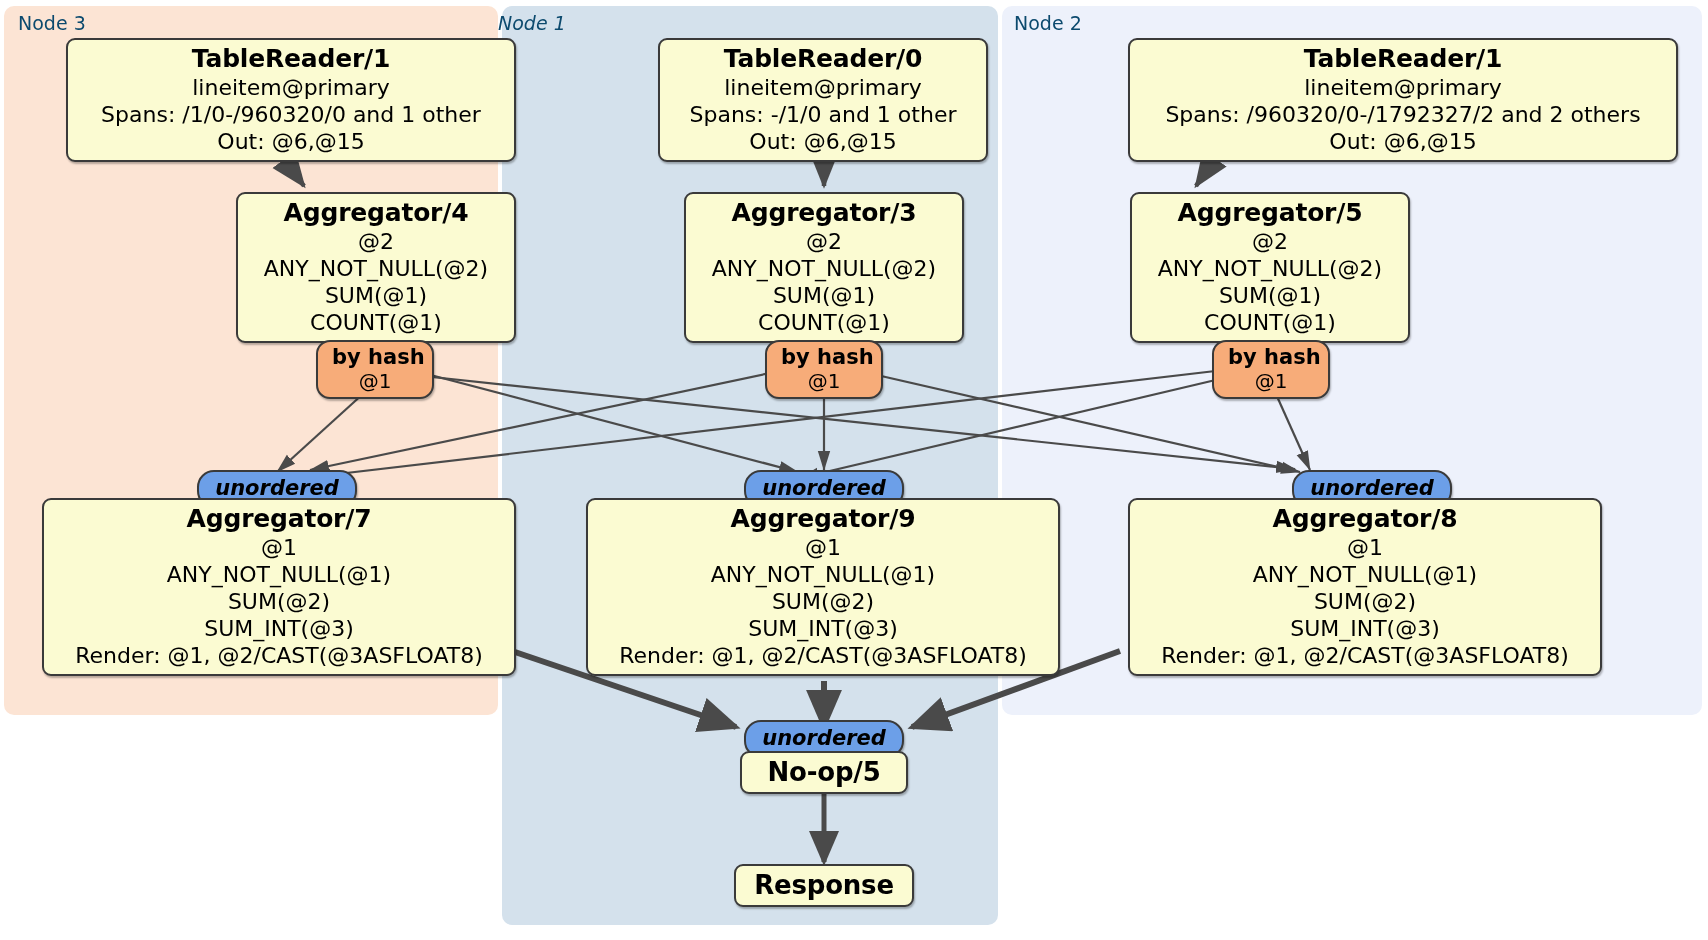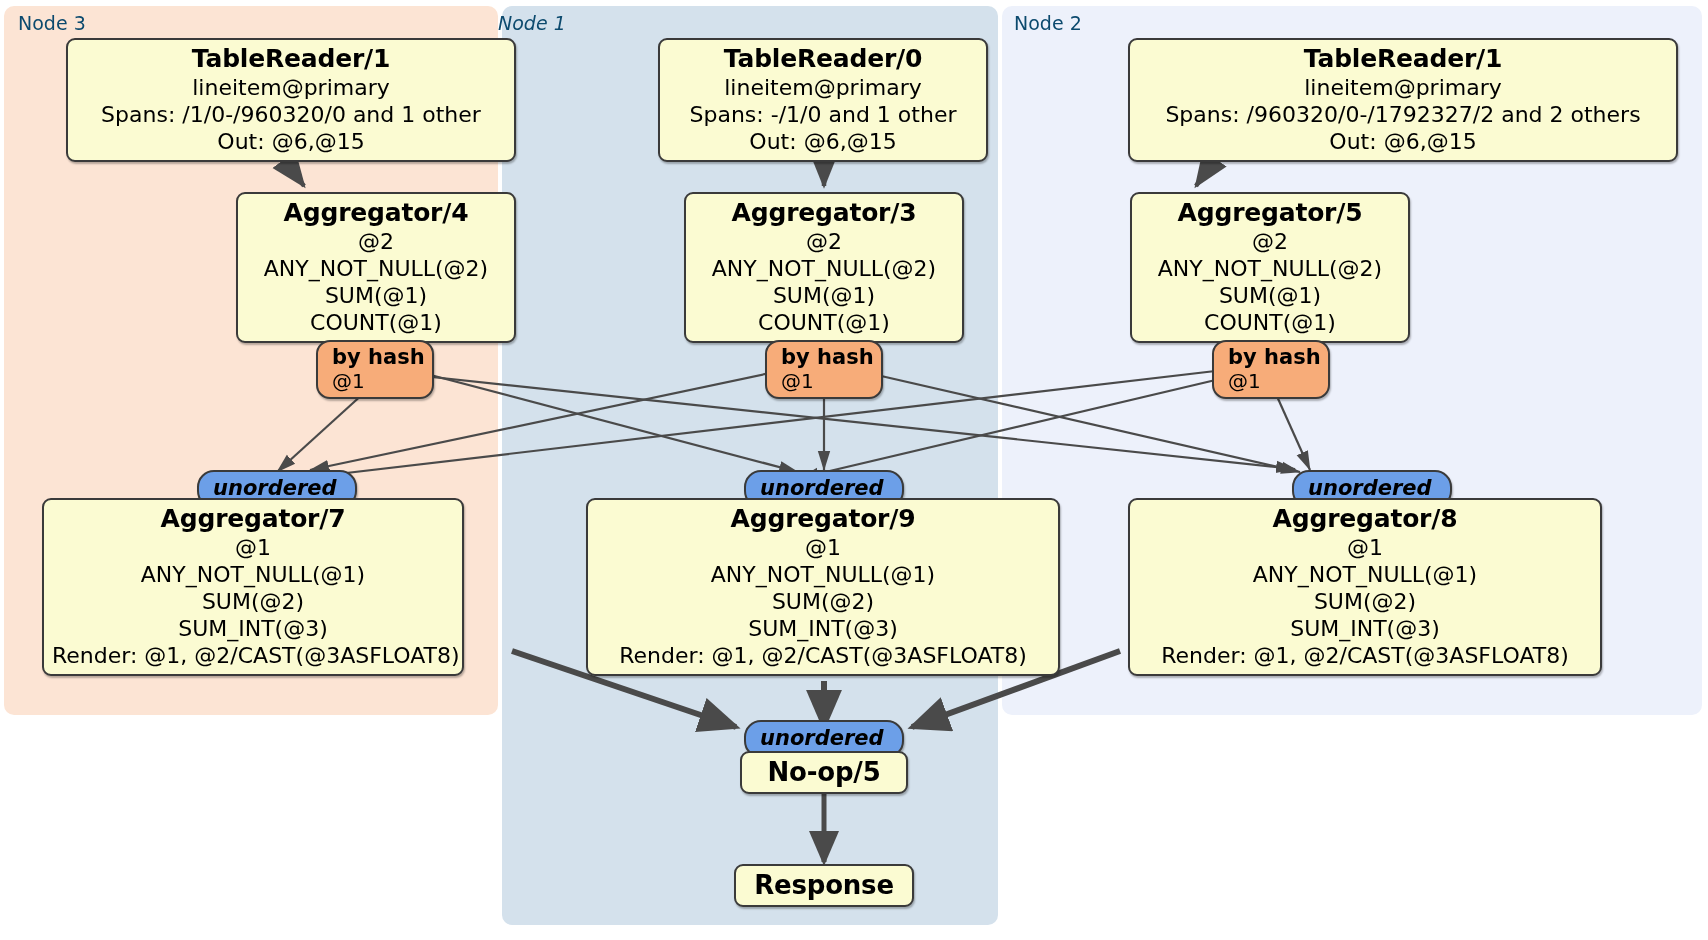--- a/index.html
+++ b/index.html
@@ -45,7 +45,7 @@
   .pill{
     position:absolute;box-sizing:border-box;
     border:2px solid #3a3a3a;border-radius:16px;
-    color:#000;
+    text-align:center;color:#000;
     box-shadow:1px 2px 2px rgba(0,0,0,.28);
   }
   .pill.hash{

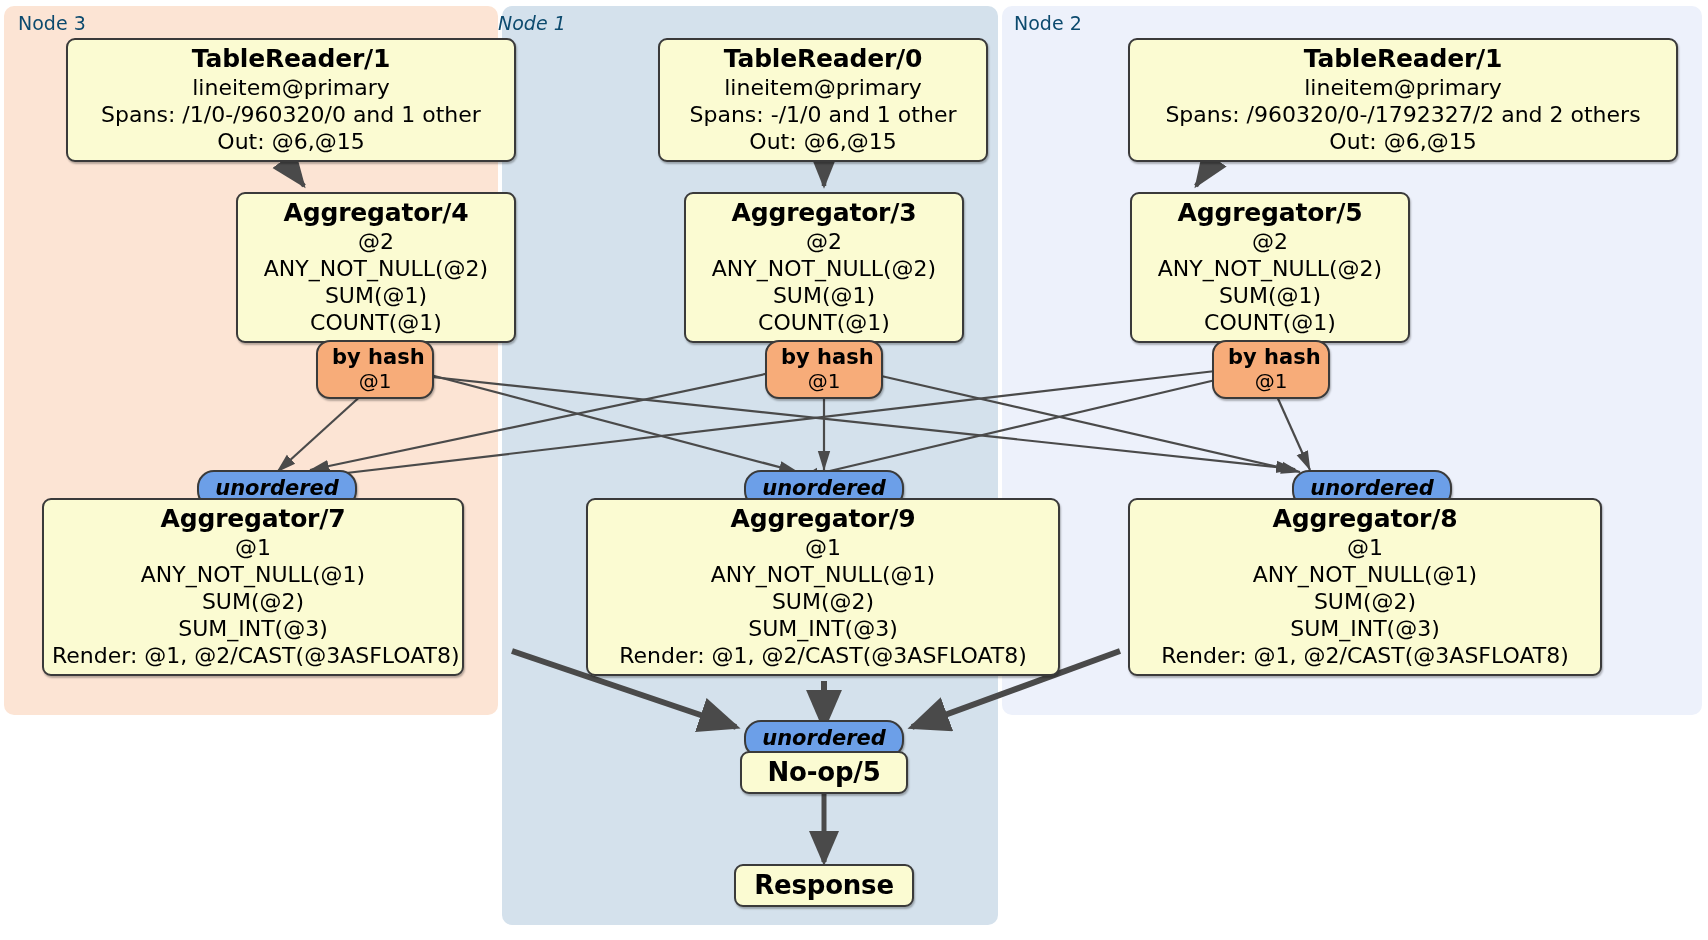--- a/index.html
+++ b/index.html
@@ -184,7 +184,7 @@
     <div class="t1">unordered</div>
   </div>
 
-  <div class="proc" style="left:42px;top:498px;width:422px;">
+  <div class="proc" style="left:42px;top:498px;width:474px;">
     <div class="ttl">Aggregator/7</div>
     <div class="ln">@1</div>
     <div class="ln">ANY_NOT_NULL(@1)</div>

